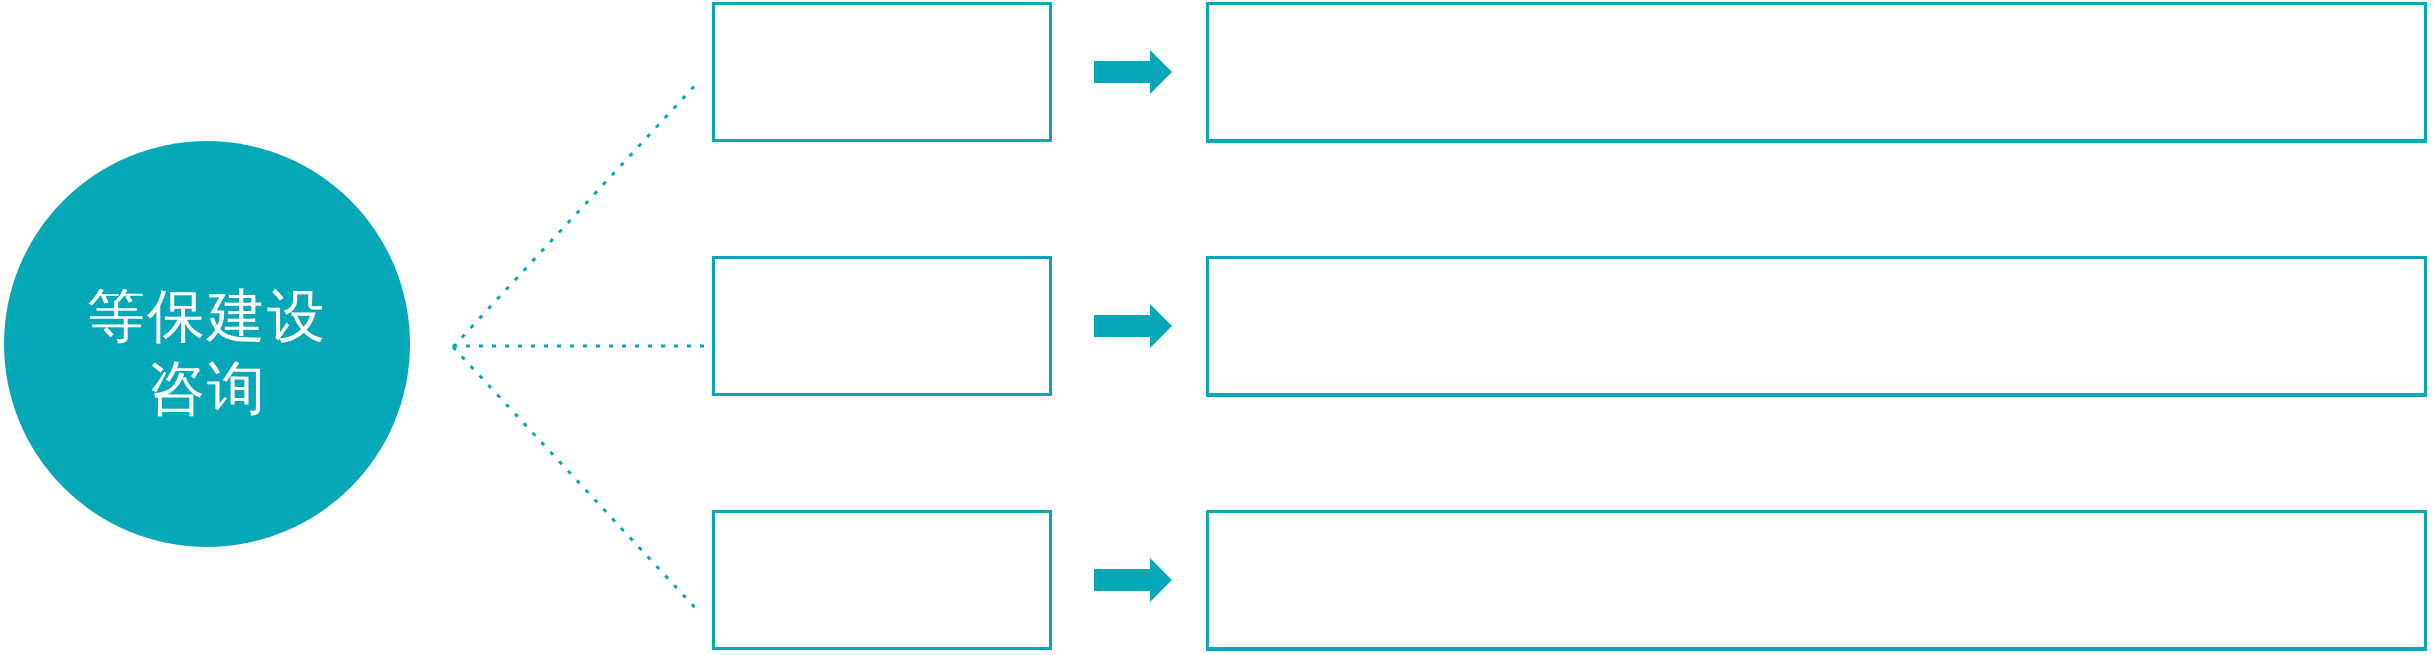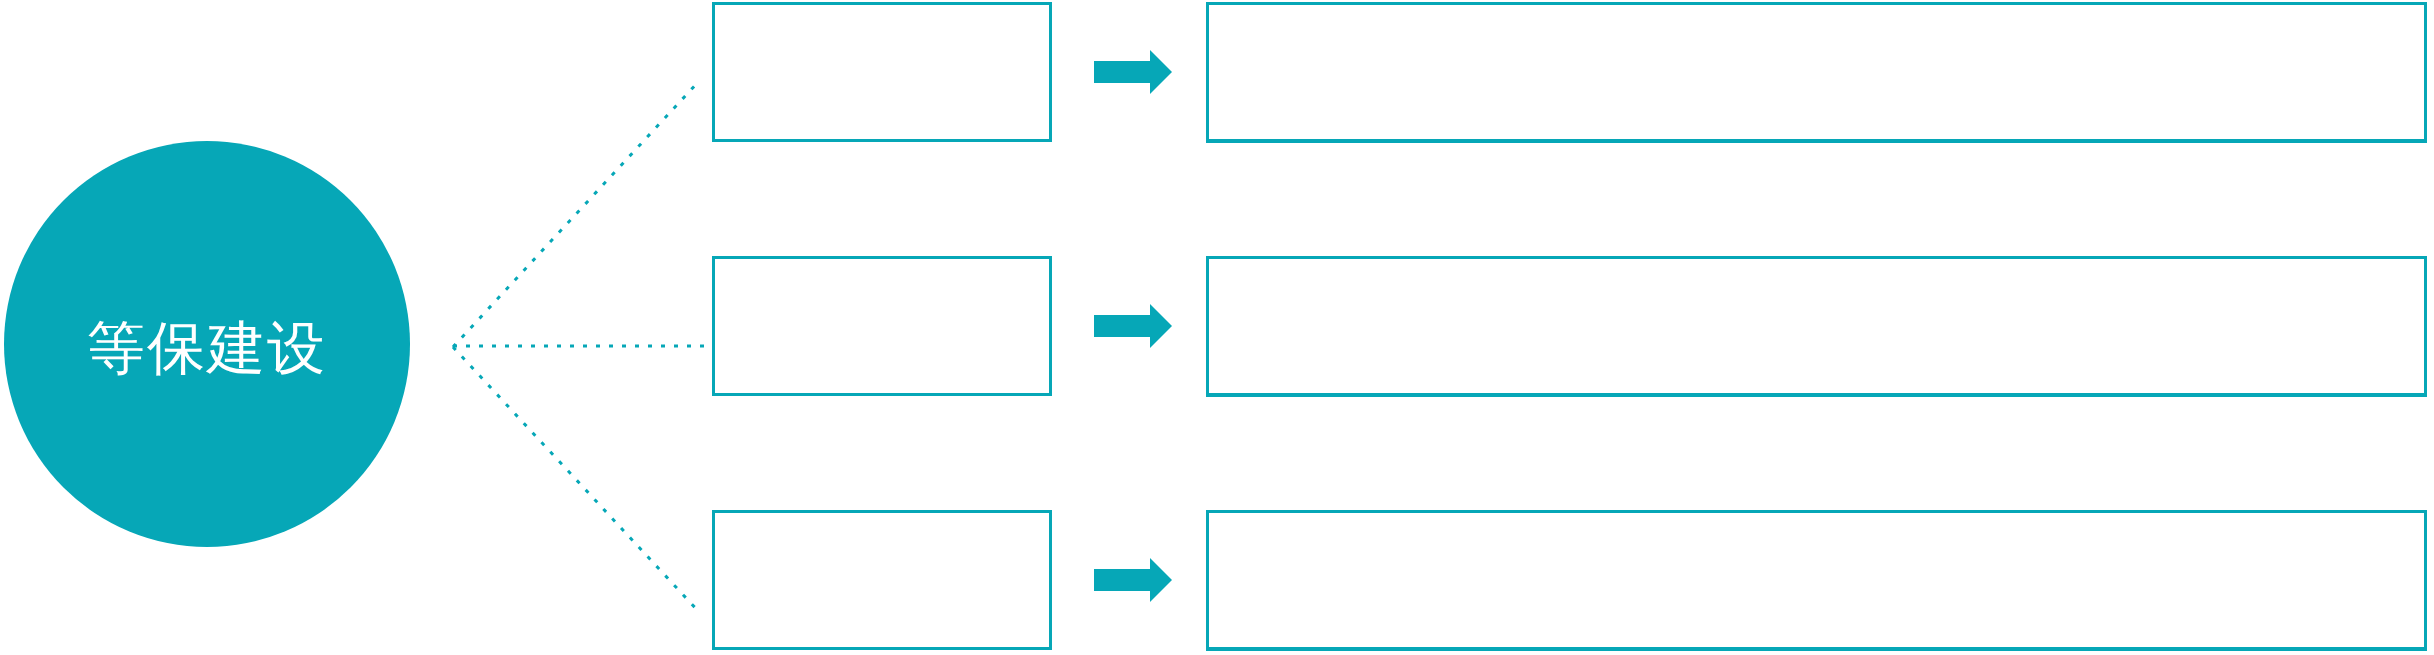--- a/index.html
+++ b/index.html
@@ -14,7 +14,7 @@
     width: 2434px;
     height: 655px;
     background: var(--bg);
-    font-family: Liberation Mono, monospace;
+    font-family: Liberation Serif, serif;
     overflow: hidden;
   }
   .root-circle {

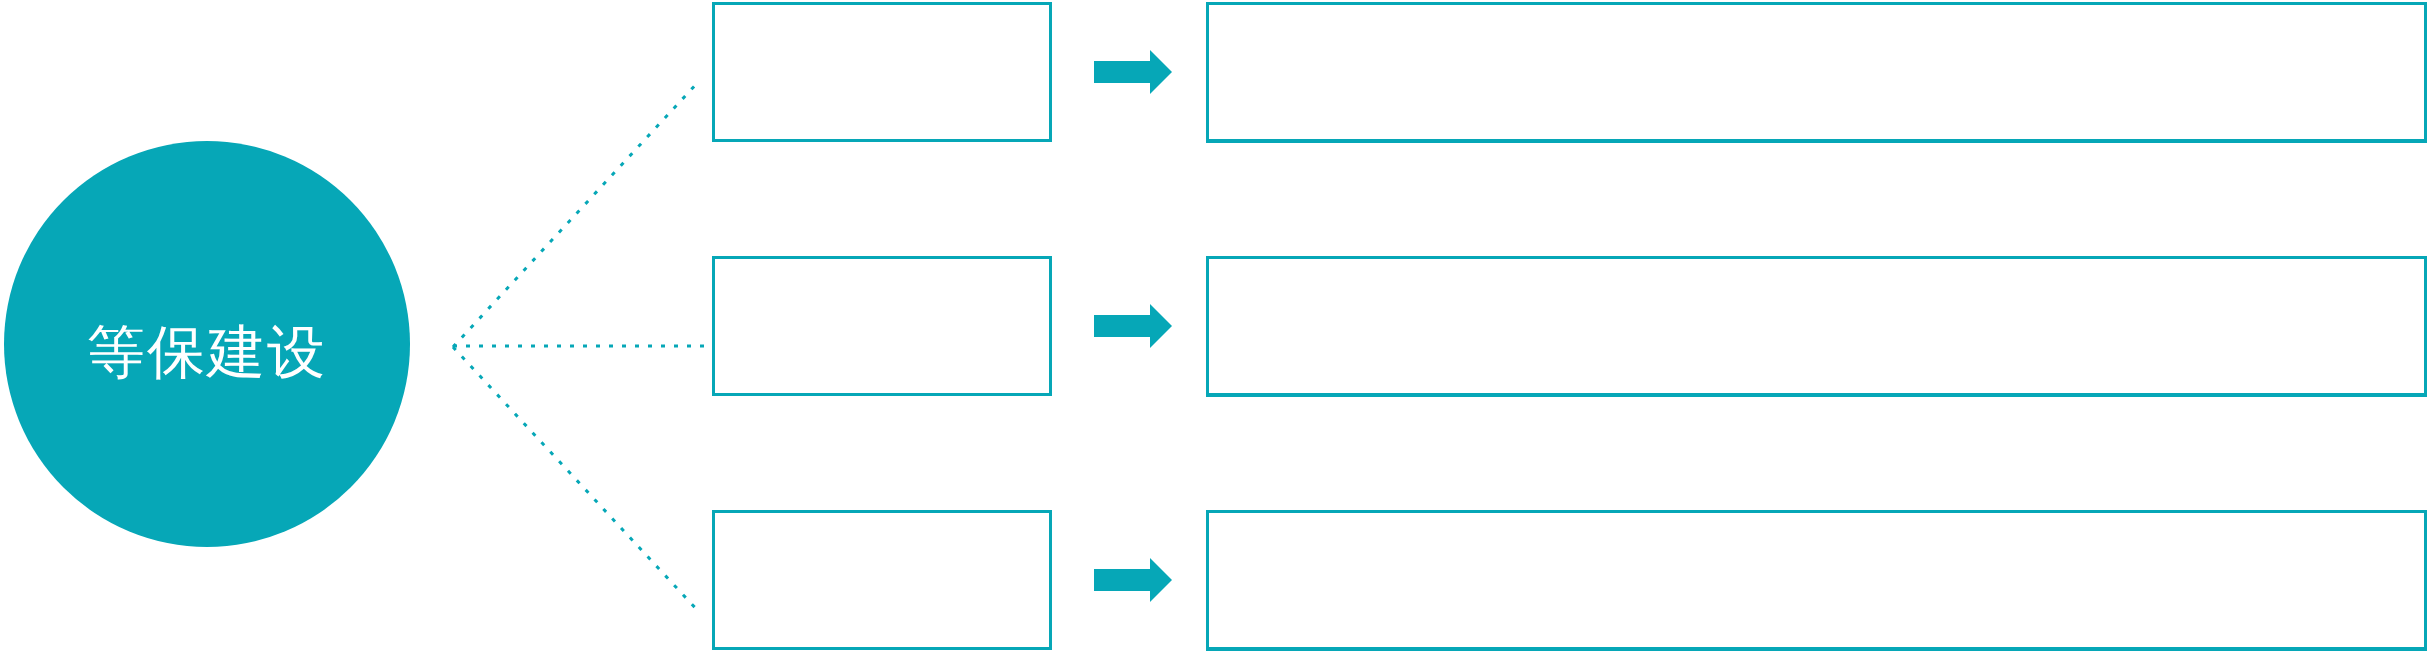--- a/index.html
+++ b/index.html
@@ -91,6 +91,7 @@
   <div class="root-circle">
     <div class="label">
       <div>等保建设</div>
+      <div>咨询</div>
     </div>
   </div>
 

